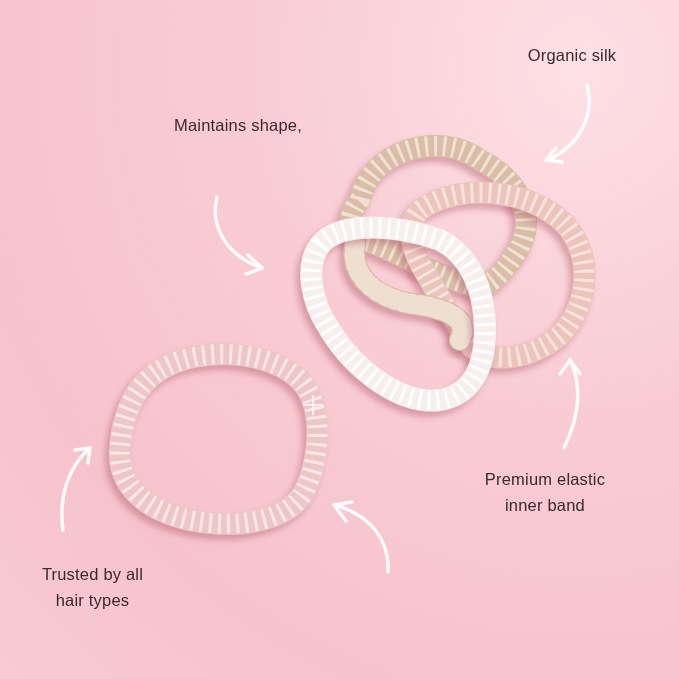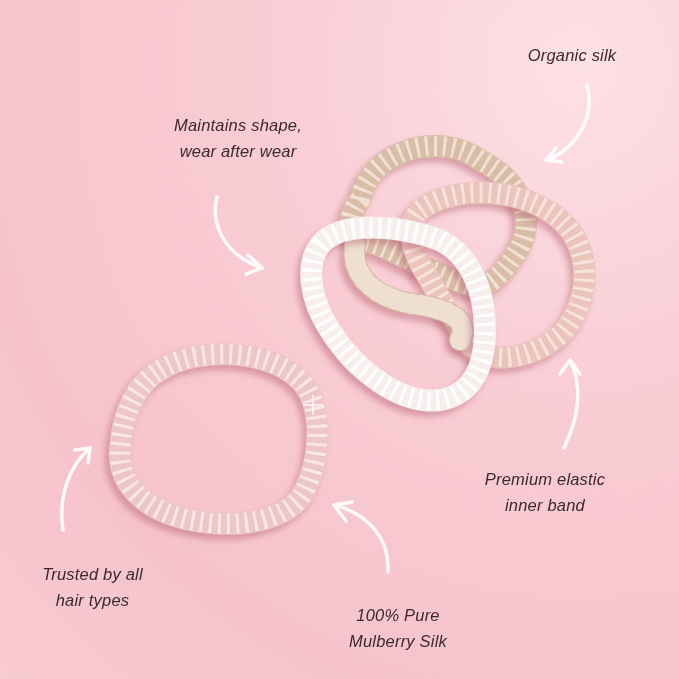--- a/index.html
+++ b/index.html
@@ -14,7 +14,7 @@
   }
   .label {
     position: absolute; color: #3a2a2e; font-size: 16.5px; line-height: 26px;
-    text-align: center; letter-spacing: 0.2px; white-space: nowrap; font-style: italic;
+    text-align: center; letter-spacing: 0.2px; white-space: nowrap;
   }
   .label span { display: block; }
   svg.art { position: absolute; left: 0; top: 0; }

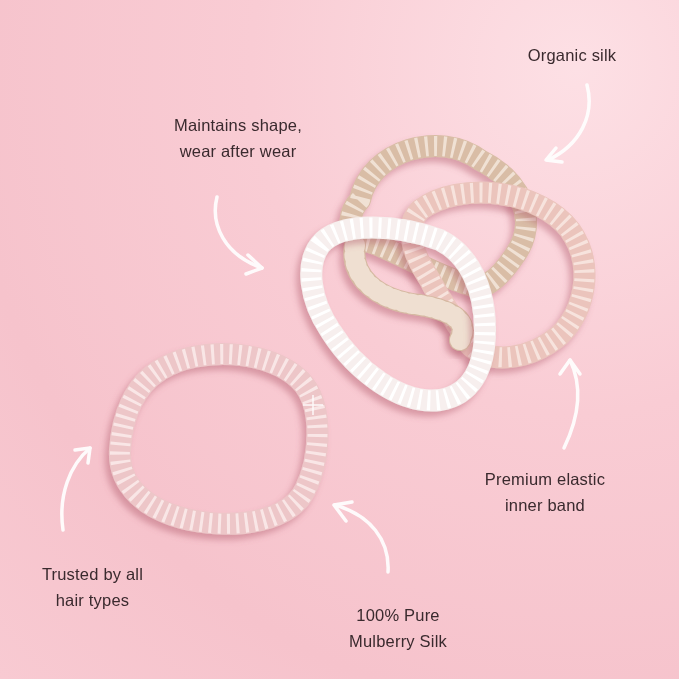--- a/index.html
+++ b/index.html
@@ -91,7 +91,6 @@
 
   <div class="label" style="left:148px; top:112px; width:180px;">
     <span>Maintains shape,</span>
-    <span>wear after wear</span>
   </div>
 
   <div class="label" style="left:465px; top:466px; width:160px;">

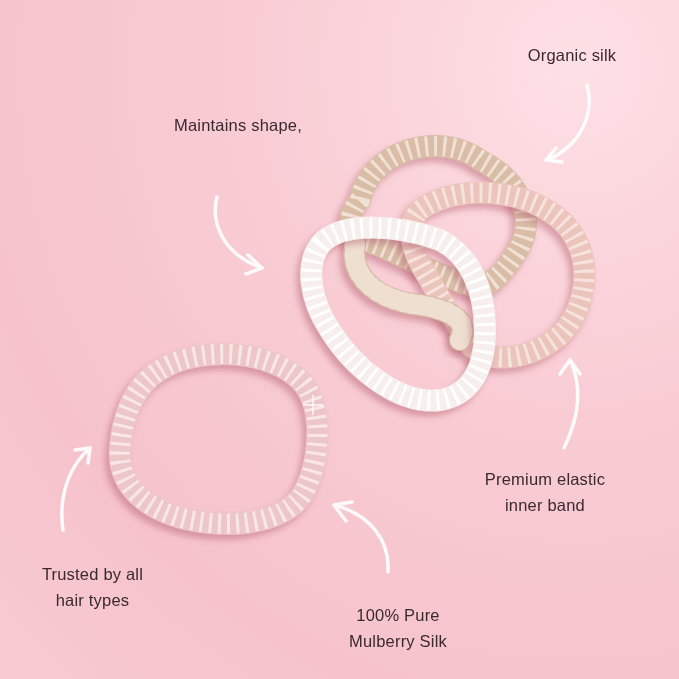--- a/index.html
+++ b/index.html
@@ -103,10 +103,6 @@
     <span>hair types</span>
   </div>
 
-  <div class="label" style="left:328px; top:602px; width:140px;">
-    <span>100% Pure</span>
-    <span>Mulberry Silk</span>
-  </div>
 
 </div>
 

